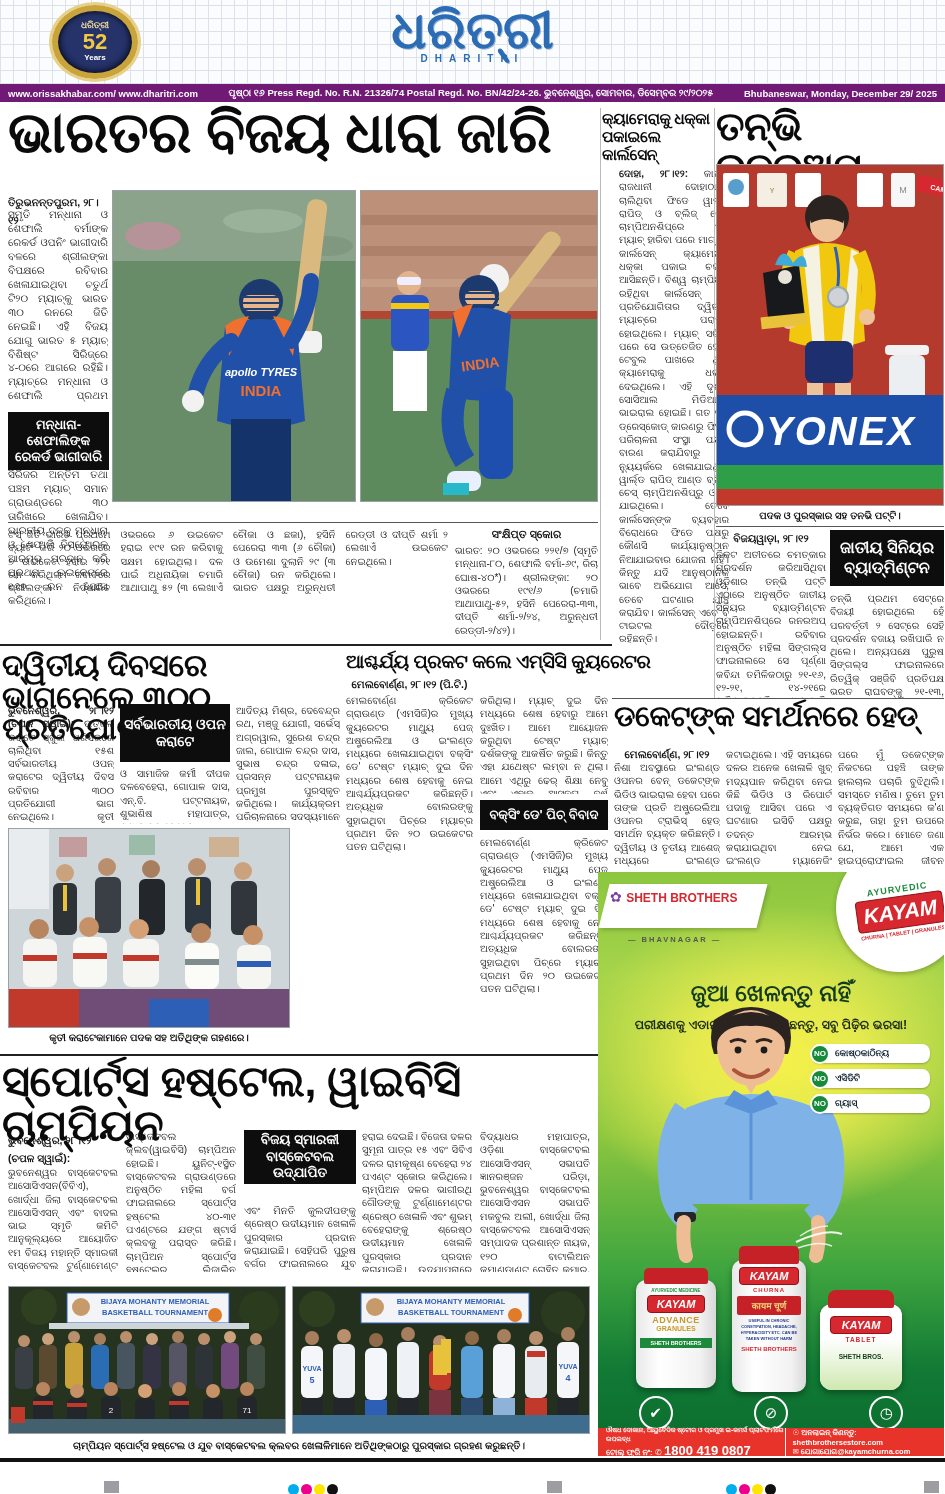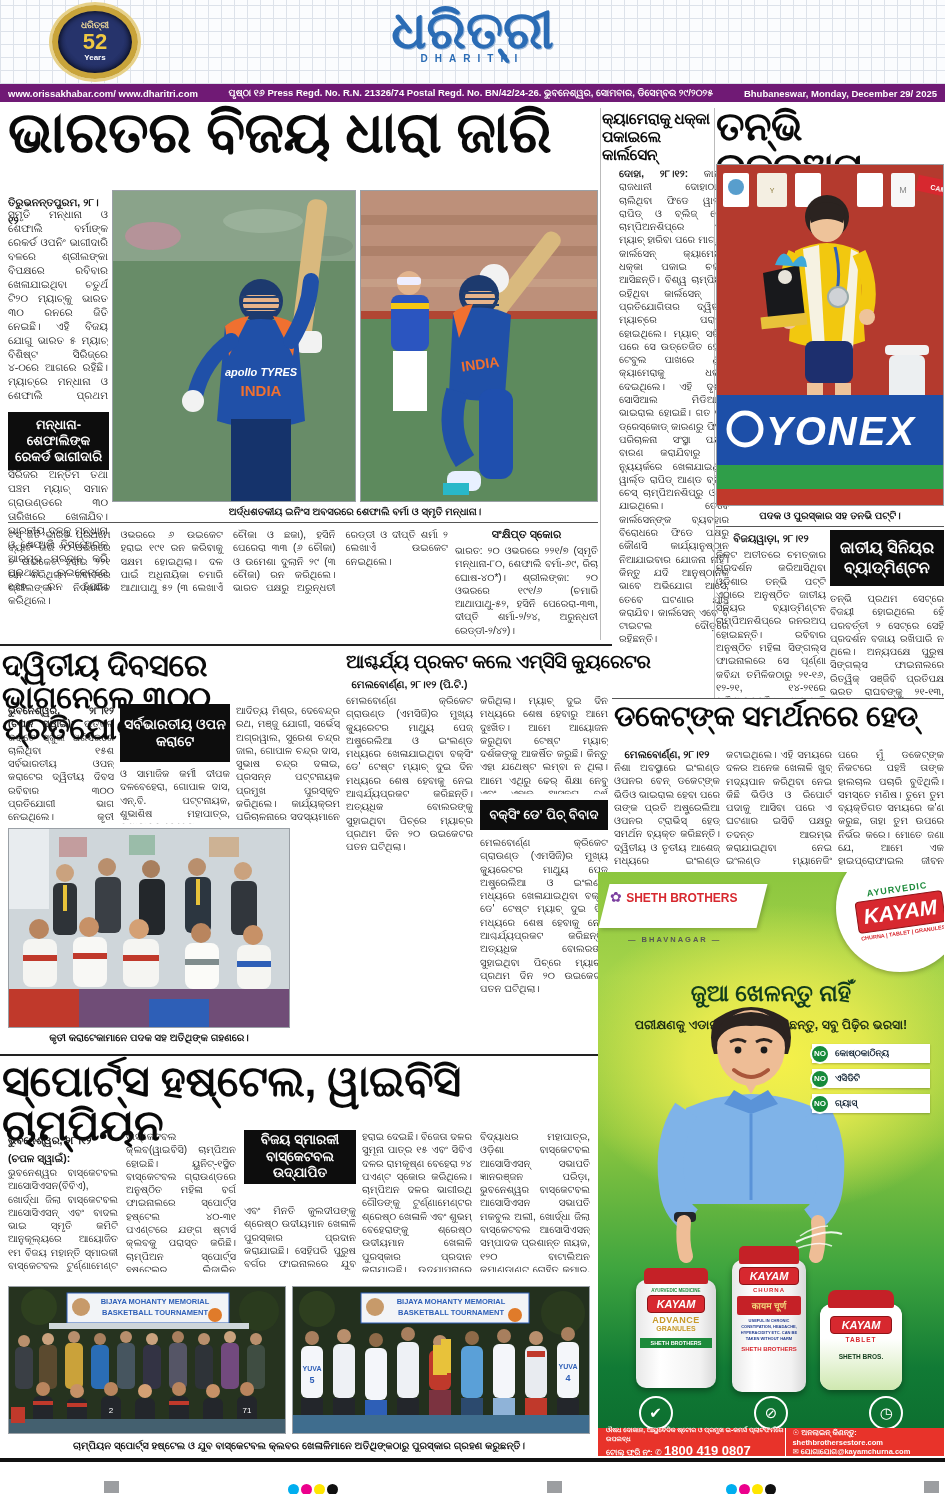--- a/index.html
+++ b/index.html
@@ -116,7 +116,6 @@
     </svg>
   </div>
 
-  <div class="abs cap" style="left:112px;top:506px;width:486px;">ଅର୍ଦ୍ଧଶତକୀୟ ଇନିଂସ ଅବସରରେ ଶେଫାଲି ବର୍ମା ଓ ସ୍ମୃତି ମନ୍ଧାନା।</div>
   <div class="abs hr" style="left:8px;top:522px;width:590px;"></div>
 
   <div class="abs just" style="left:8px;top:528px;width:440px;height:112px;column-count:4;column-gap:10px;">ଟସ୍ ଜିତି ଭାରତ ପ୍ରଥମେ ବ୍ୟାଟିଂ କରି ୨୦ ଓଭରରେ ୭ ଉଇକେଟ ହରାଇ ୨୨୧ ରନ କରିଥିଲା। ଜବାବରେ ଶ୍ରୀଲଙ୍କା ନିର୍ଦ୍ଧାରିତ ଓଭରରେ ୬ ଉଇକେଟ ହରାଇ ୧୯୧ ରନ କରିବାକୁ ସକ୍ଷମ ହୋଇଥିଲା। ଦଳ ପାଇଁ ଅଧିନାୟିକା ଚମାରି ଆଥାପାଥୁ ୫୨ (୩ ଲେଖାଏଁ ଚୌକା ଓ ଛକା), ହସିନି ପେରେରା ୩୩ (୬ ଚୌକା) ଓ ଉମେଶା ଦୁଲାନି ୨୯ (୩ ଚୌକା) ରନ କରିଥିଲେ। ଭାରତ ପକ୍ଷରୁ ଅରୁନ୍ଧତୀ ରେଡ୍ଡୀ ଓ ଦୀପ୍ତି ଶର୍ମା ୨ ଲେଖାଏଁ ଉଇକେଟ ନେଇଥିଲେ।</div>

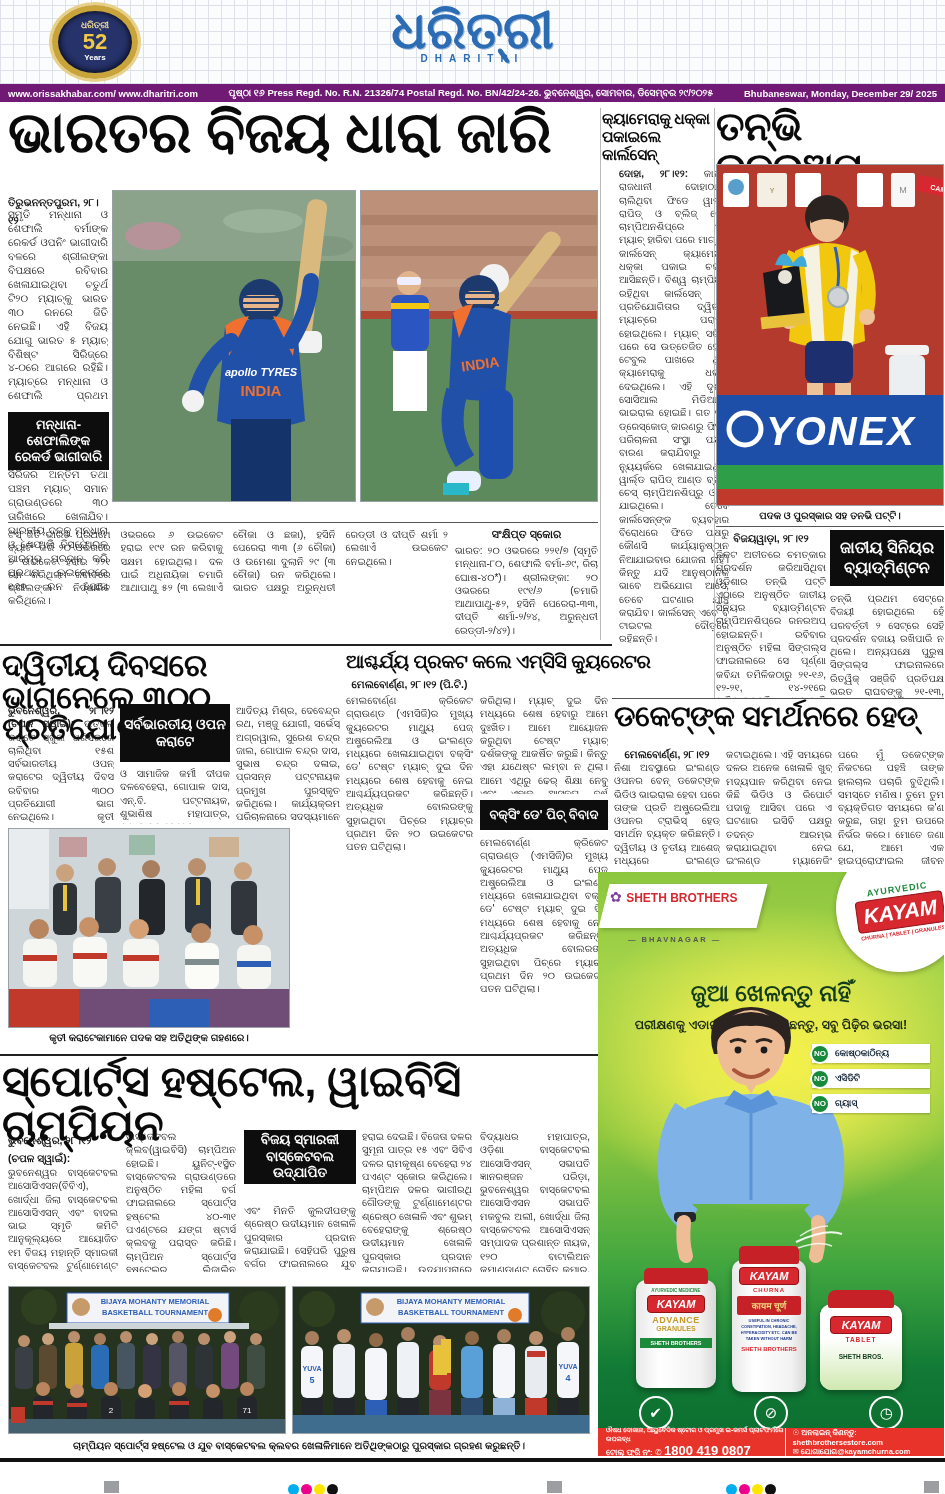--- a/index.html
+++ b/index.html
@@ -16,7 +16,7 @@
      repeating-linear-gradient(0deg,#dde2ea 0 1px,transparent 1px 13px),
      repeating-linear-gradient(90deg,#dde2ea 0 1px,transparent 1px 13px),#fbfcfe;}
   .photo{overflow:hidden;border:1px solid #9aa0a6;box-sizing:border-box;}
-  .no-pill{display:flex;align-items:center;background:#fff;border-radius:0;height:19px;margin-bottom:6px;box-shadow:0 1px 2px rgba(0,0,0,.25);}
+  .no-pill{display:flex;align-items:center;background:#fff;border-radius:8px;height:19px;margin-bottom:6px;box-shadow:0 1px 2px rgba(0,0,0,.25);}
   .no-circ{width:20px;height:20px;border-radius:50%;background:#168a3a;color:#fff;font-size:8px;font-weight:bold;display:flex;align-items:center;justify-content:center;margin-left:-2px;border:2px solid #fff;box-sizing:border-box;}
   .no-txt{font-size:9px;font-weight:bold;color:#123;padding:0 8px 0 5px;white-space:nowrap;}
   .feat{width:104px;text-align:center;color:#fff;}

